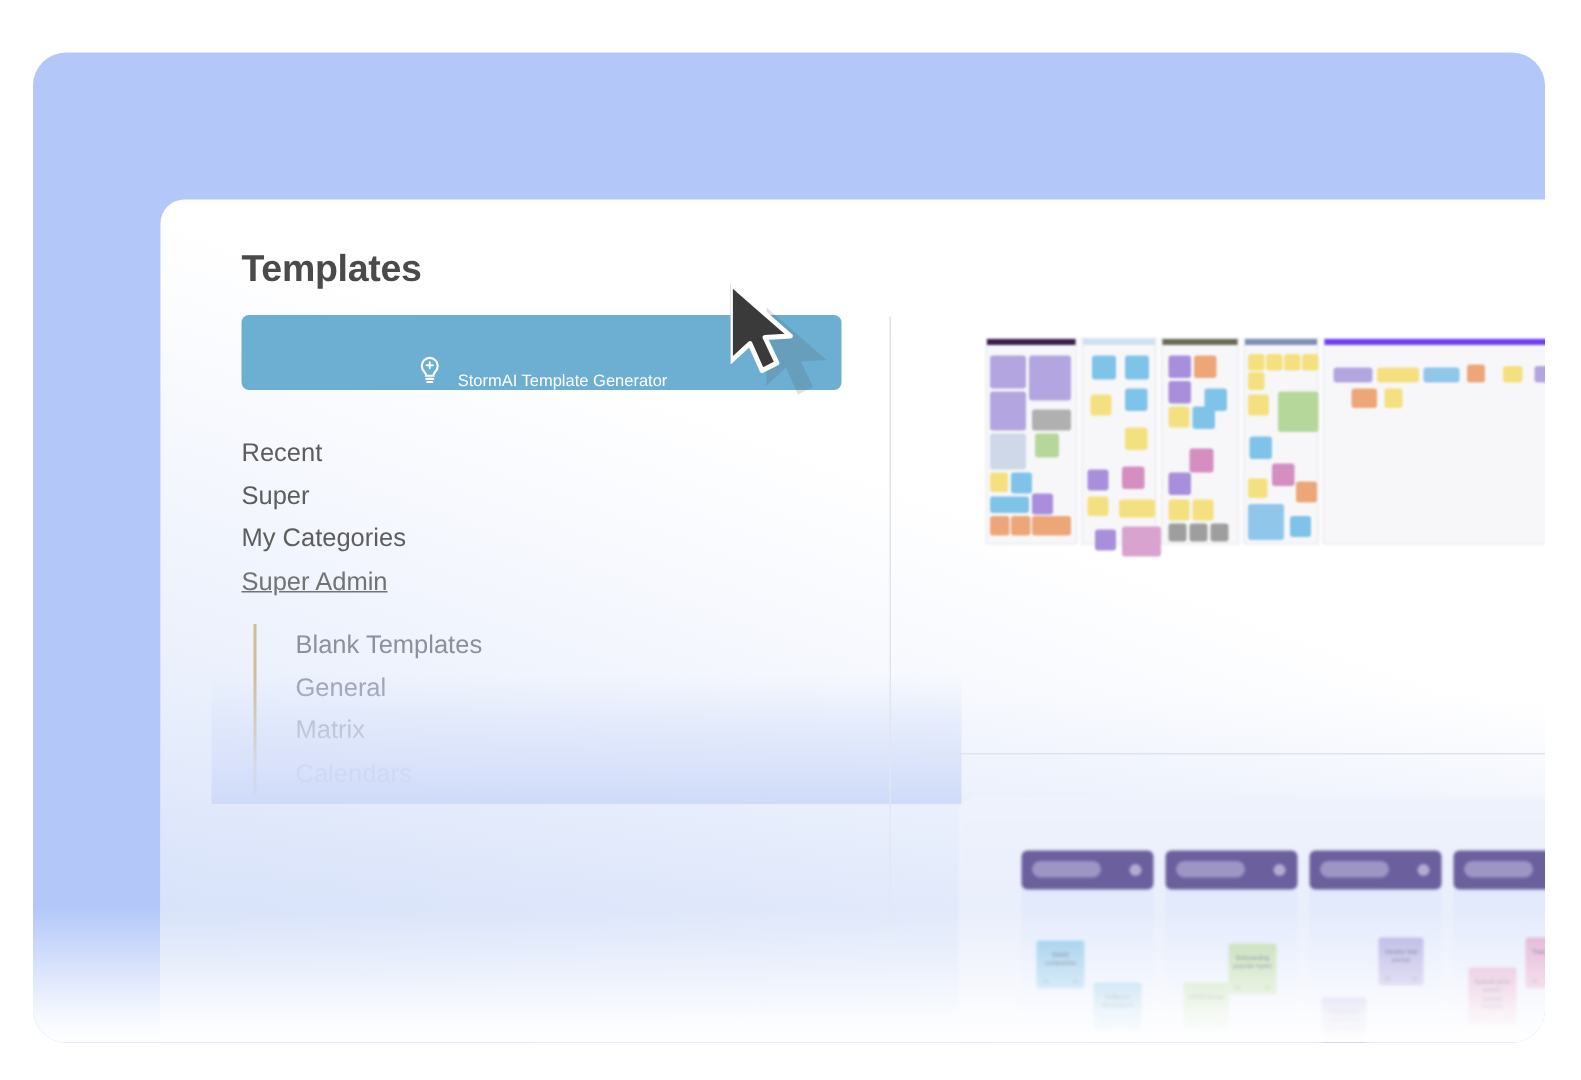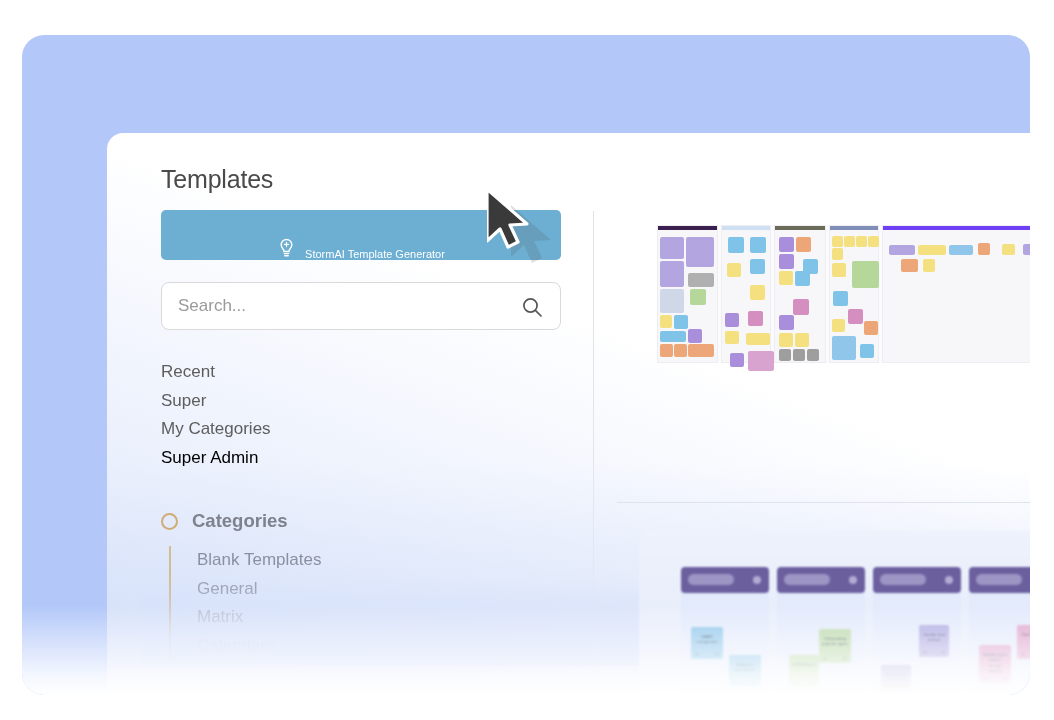--- a/index.html
+++ b/index.html
@@ -49,7 +49,7 @@
   #page-title {
     position: absolute;
     left: 54px; top: 32px;
-    font-size: 25px; font-weight: normal;
+    font-size: 25px; font-weight: bold;
     color: #4a4a4a; letter-spacing: -0.2px;
   }
 

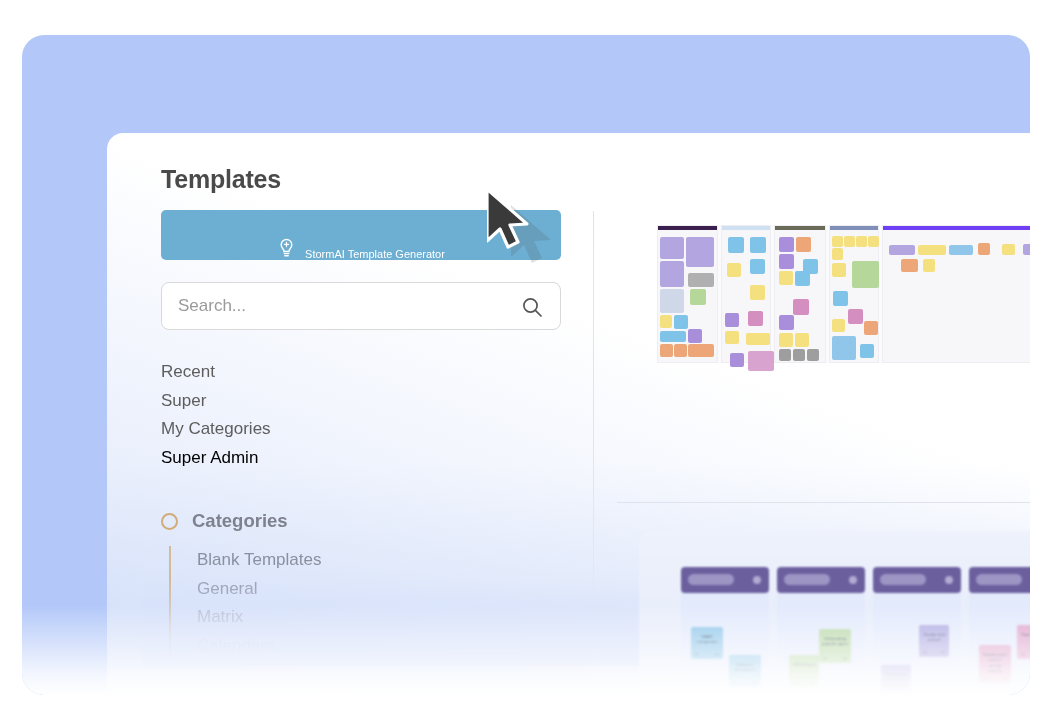--- a/index.html
+++ b/index.html
@@ -237,15 +237,6 @@
         <span>StormAI Template Generator</span>
       </button>
 
-      <div id="search-wrap">
-        <input id="search-input" type="text" placeholder="Search..." style="">
-        <span id="search-icon">
-          <svg width="24" height="24" viewBox="0 0 24 24" fill="none">
-            <circle cx="10.5" cy="10.5" r="6.6" stroke="#555" stroke-width="1.7"></circle>
-            <path d="M15.4 15.4L21 21" stroke="#555" stroke-width="1.7" stroke-linecap="round"></path>
-          </svg>
-        </span>
-      </div>
 
       <div id="nav">
         <div class="nav-item">Recent</div>

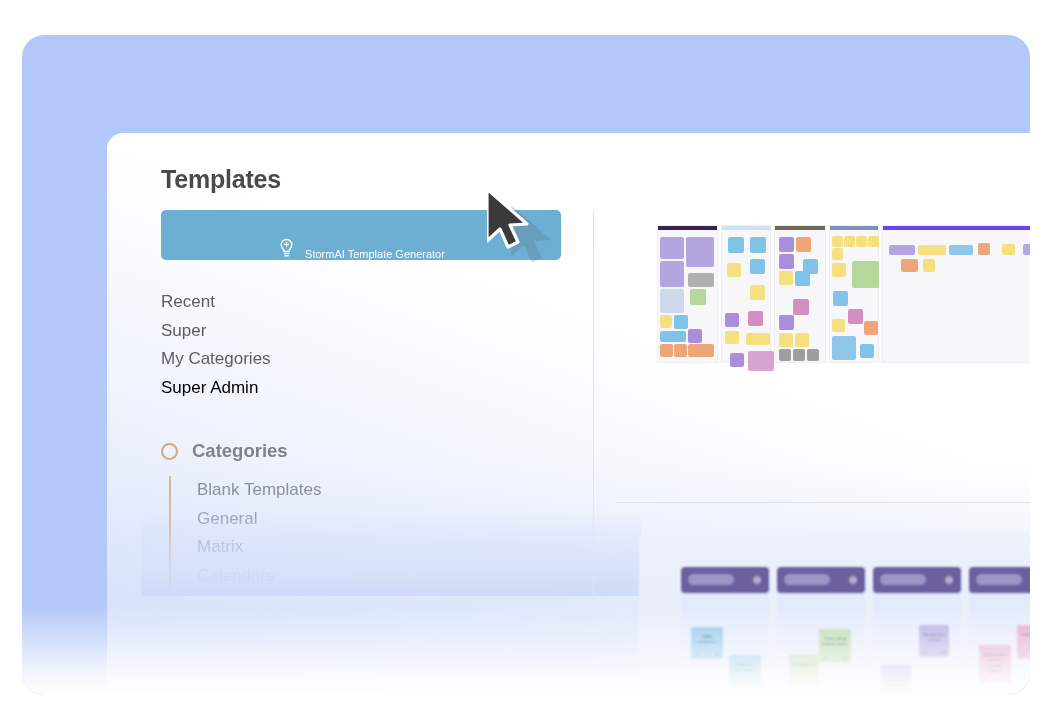--- a/index.html
+++ b/index.html
@@ -94,7 +94,7 @@
   }
   .nav-item.active { font-weight: bold; color: #4a4a4a; }
   .nav-item.fade1 { color: #6a6d7a; }
-  .nav-item.fade2 { color: #000000; }
+  .nav-item.fade2 { color: #737373; text-decoration: underline; }
 
   
   #cat-head {

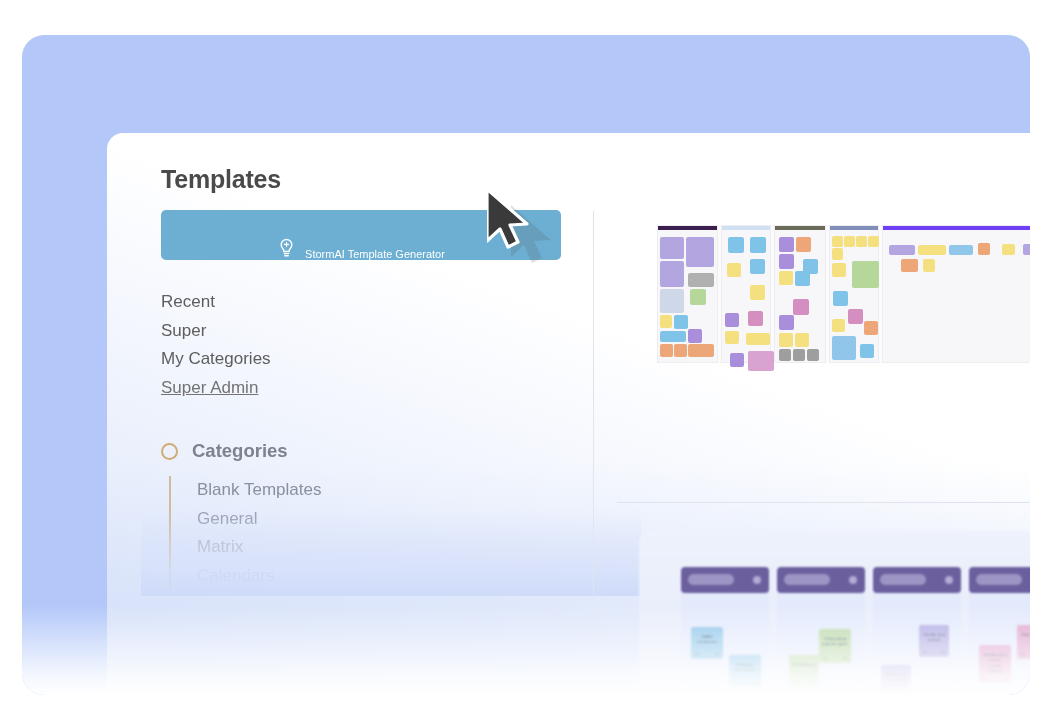--- a/index.html
+++ b/index.html
@@ -245,10 +245,6 @@
         <div class="nav-item fade2">Super Admin</div>
       </div>
 
-      <div id="cat-head">
-        <span id="cat-ring"></span>
-        <span id="cat-title">Categories</span>
-      </div>
 
       <div id="cat-list">
         <div class="cat-item c0">Blank Templates</div>

